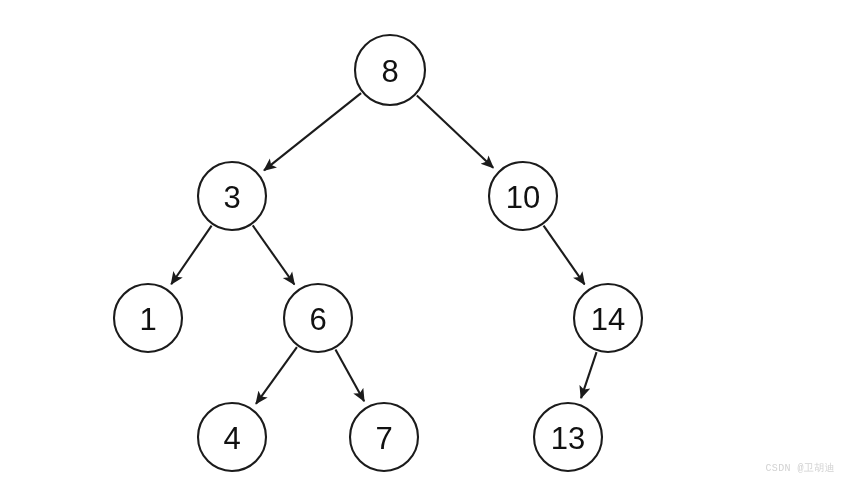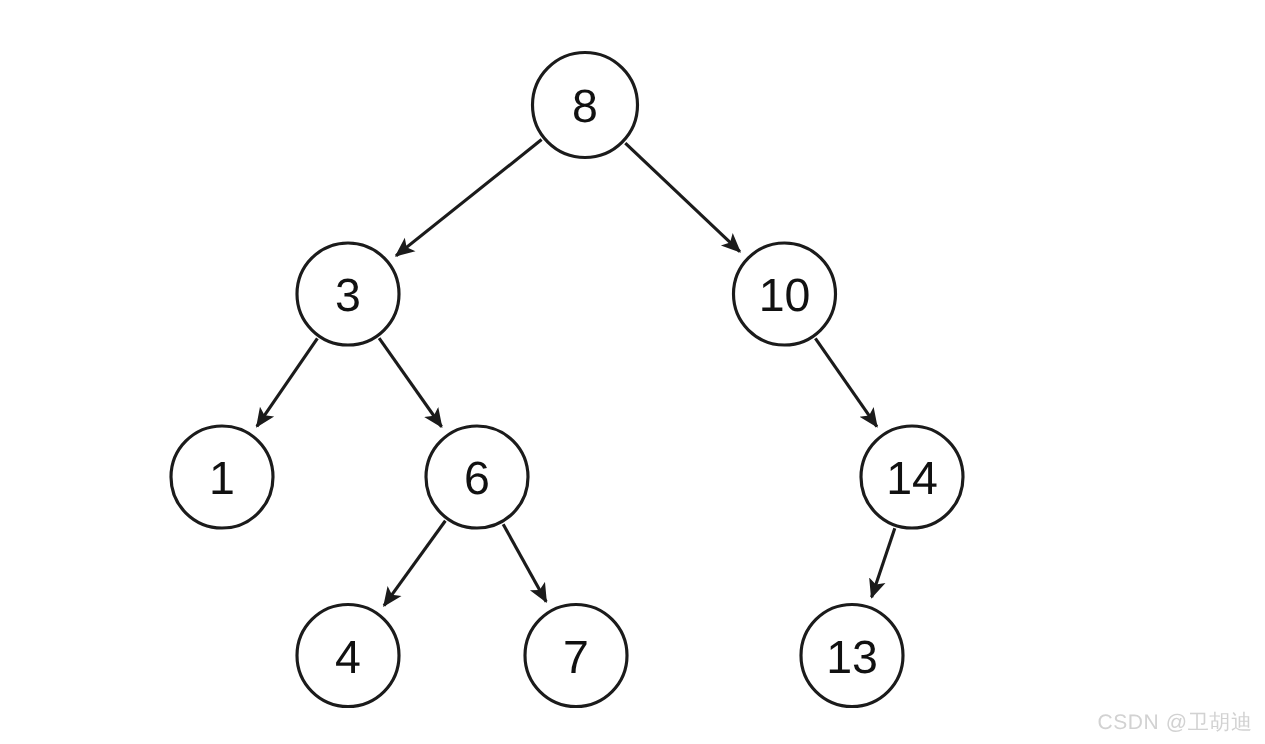--- a/index.html
+++ b/index.html
@@ -45,10 +45,10 @@
   .watermark {
     position: absolute;
     right: 8px;
-    bottom: 5px;
+    bottom: 21px;
     color: #d2d2d2;
-    font-family: Liberation Sans, sans-serif;
-    font-size: 14px;
+    font-family: Liberation Mono, monospace;
+    font-size: 10px;
     letter-spacing: 0.4px;
     white-space: nowrap;
     user-select: none;

